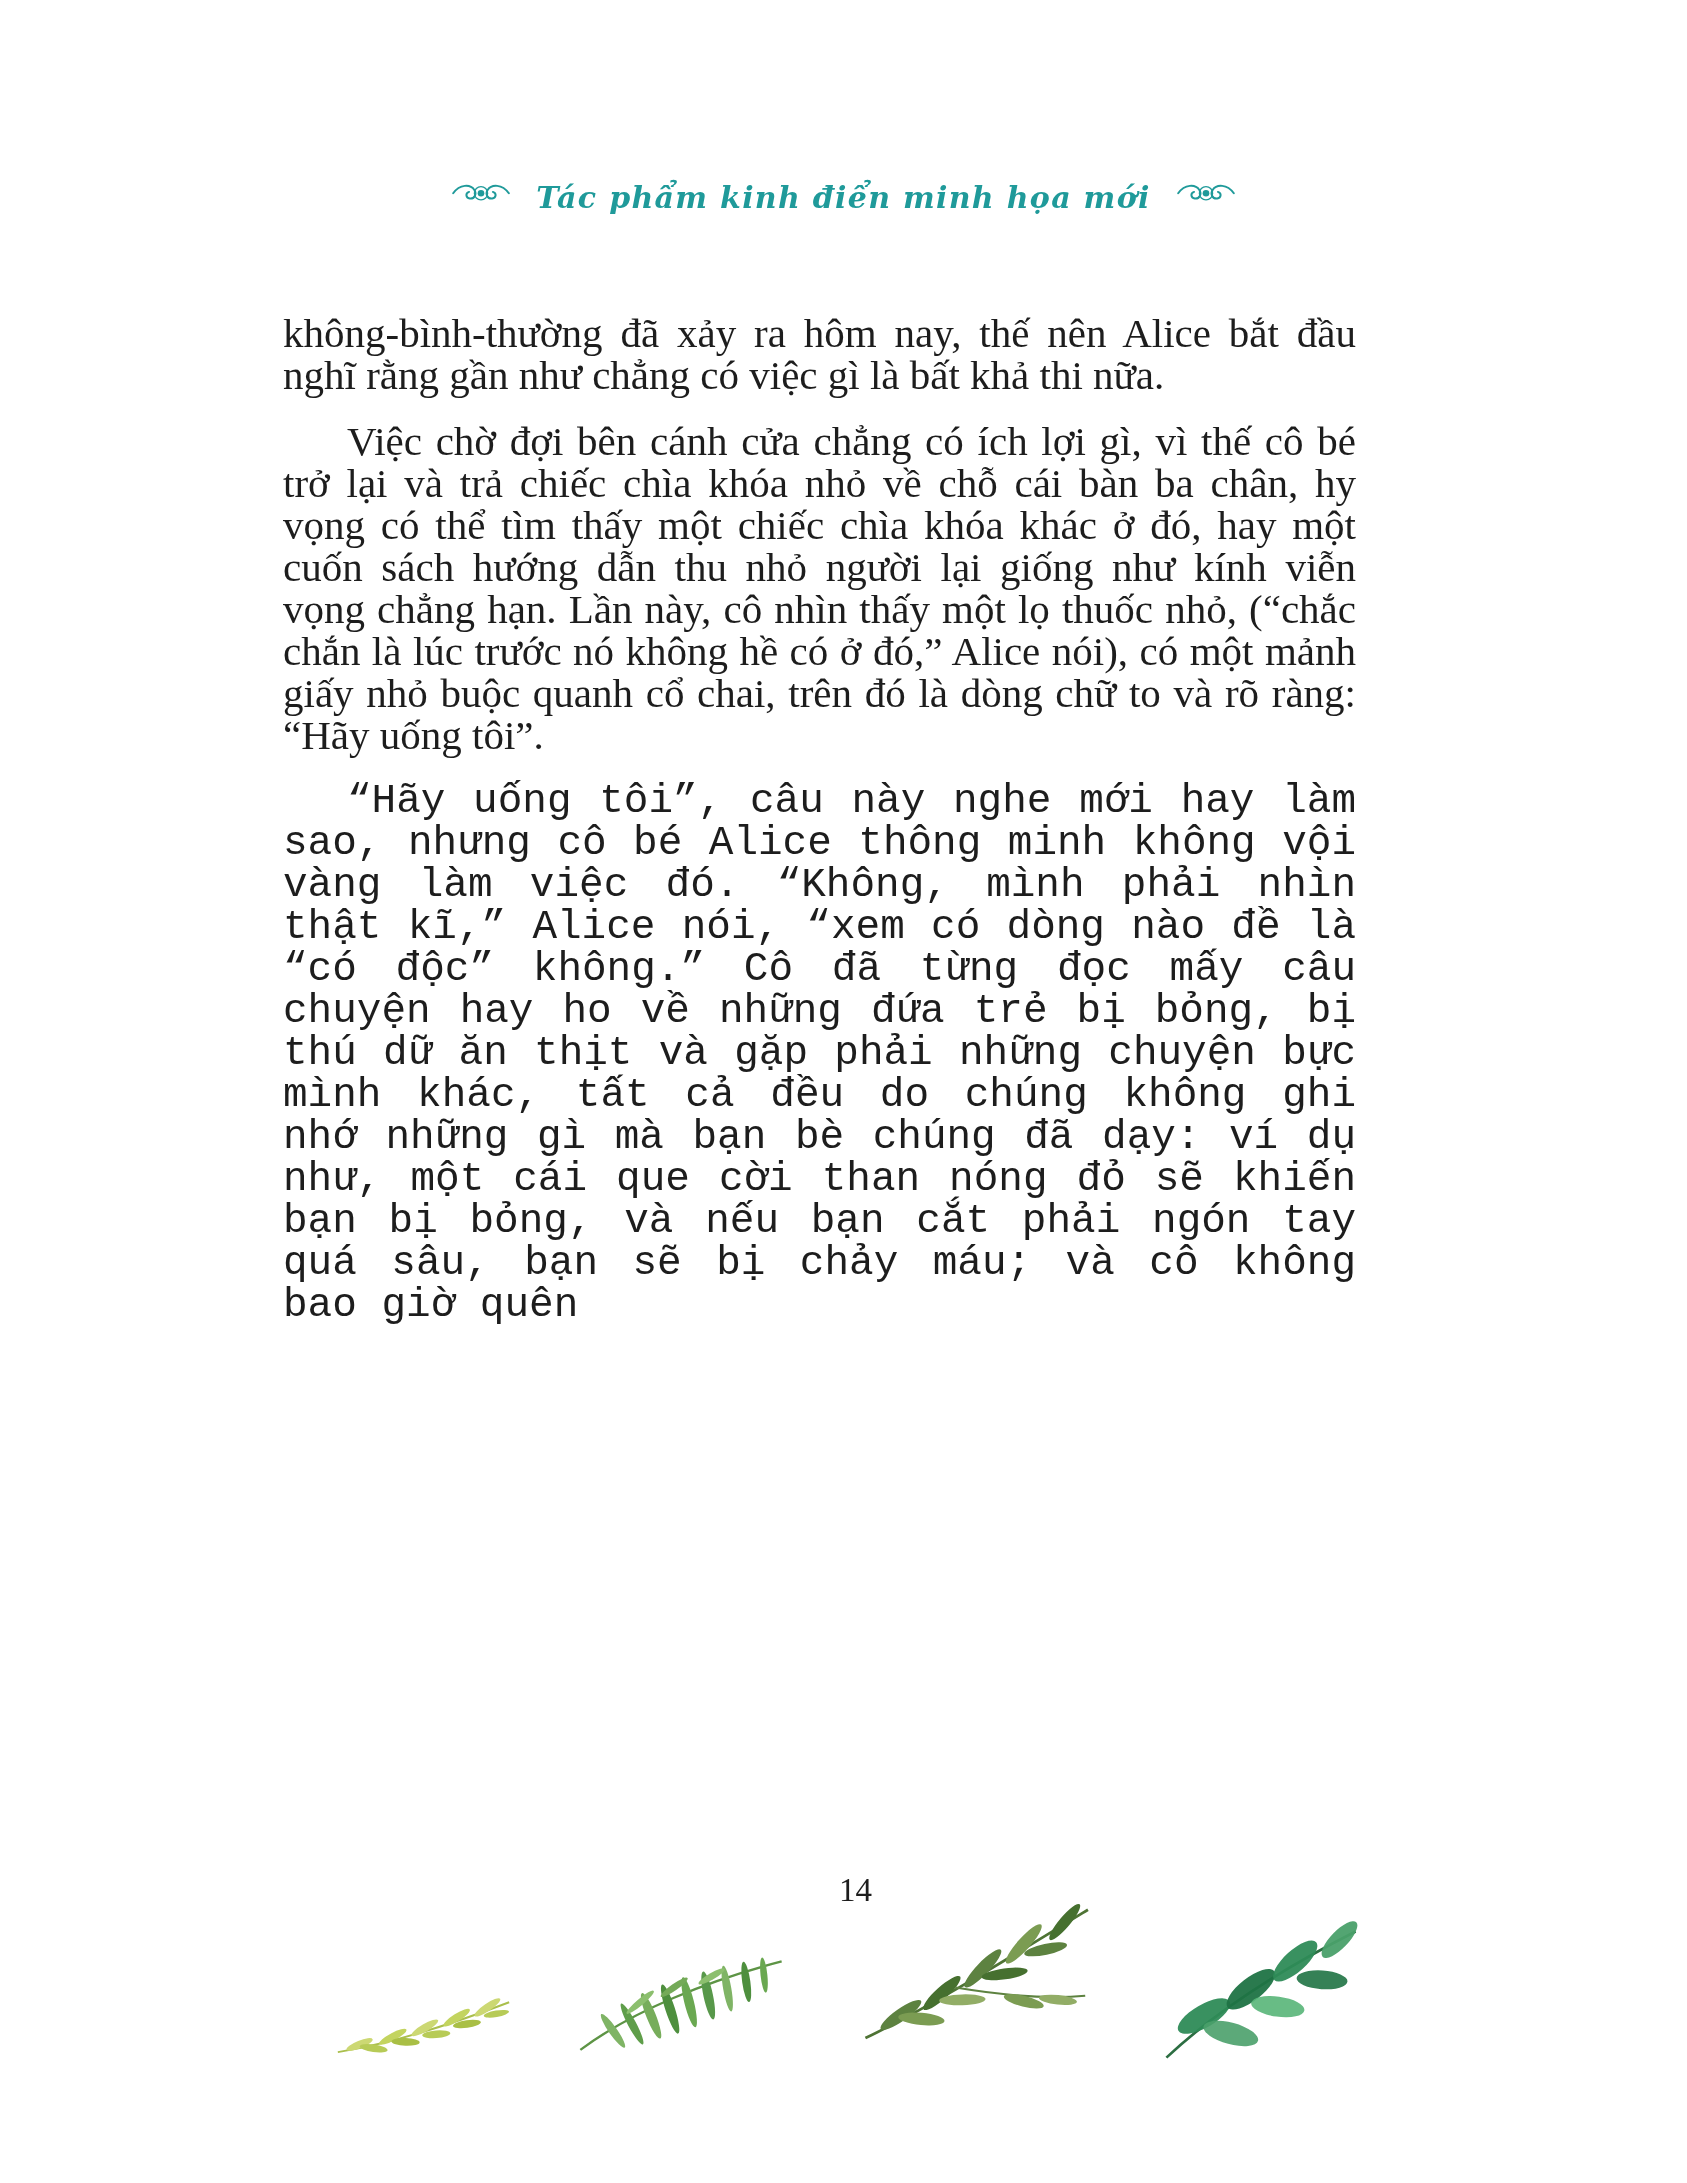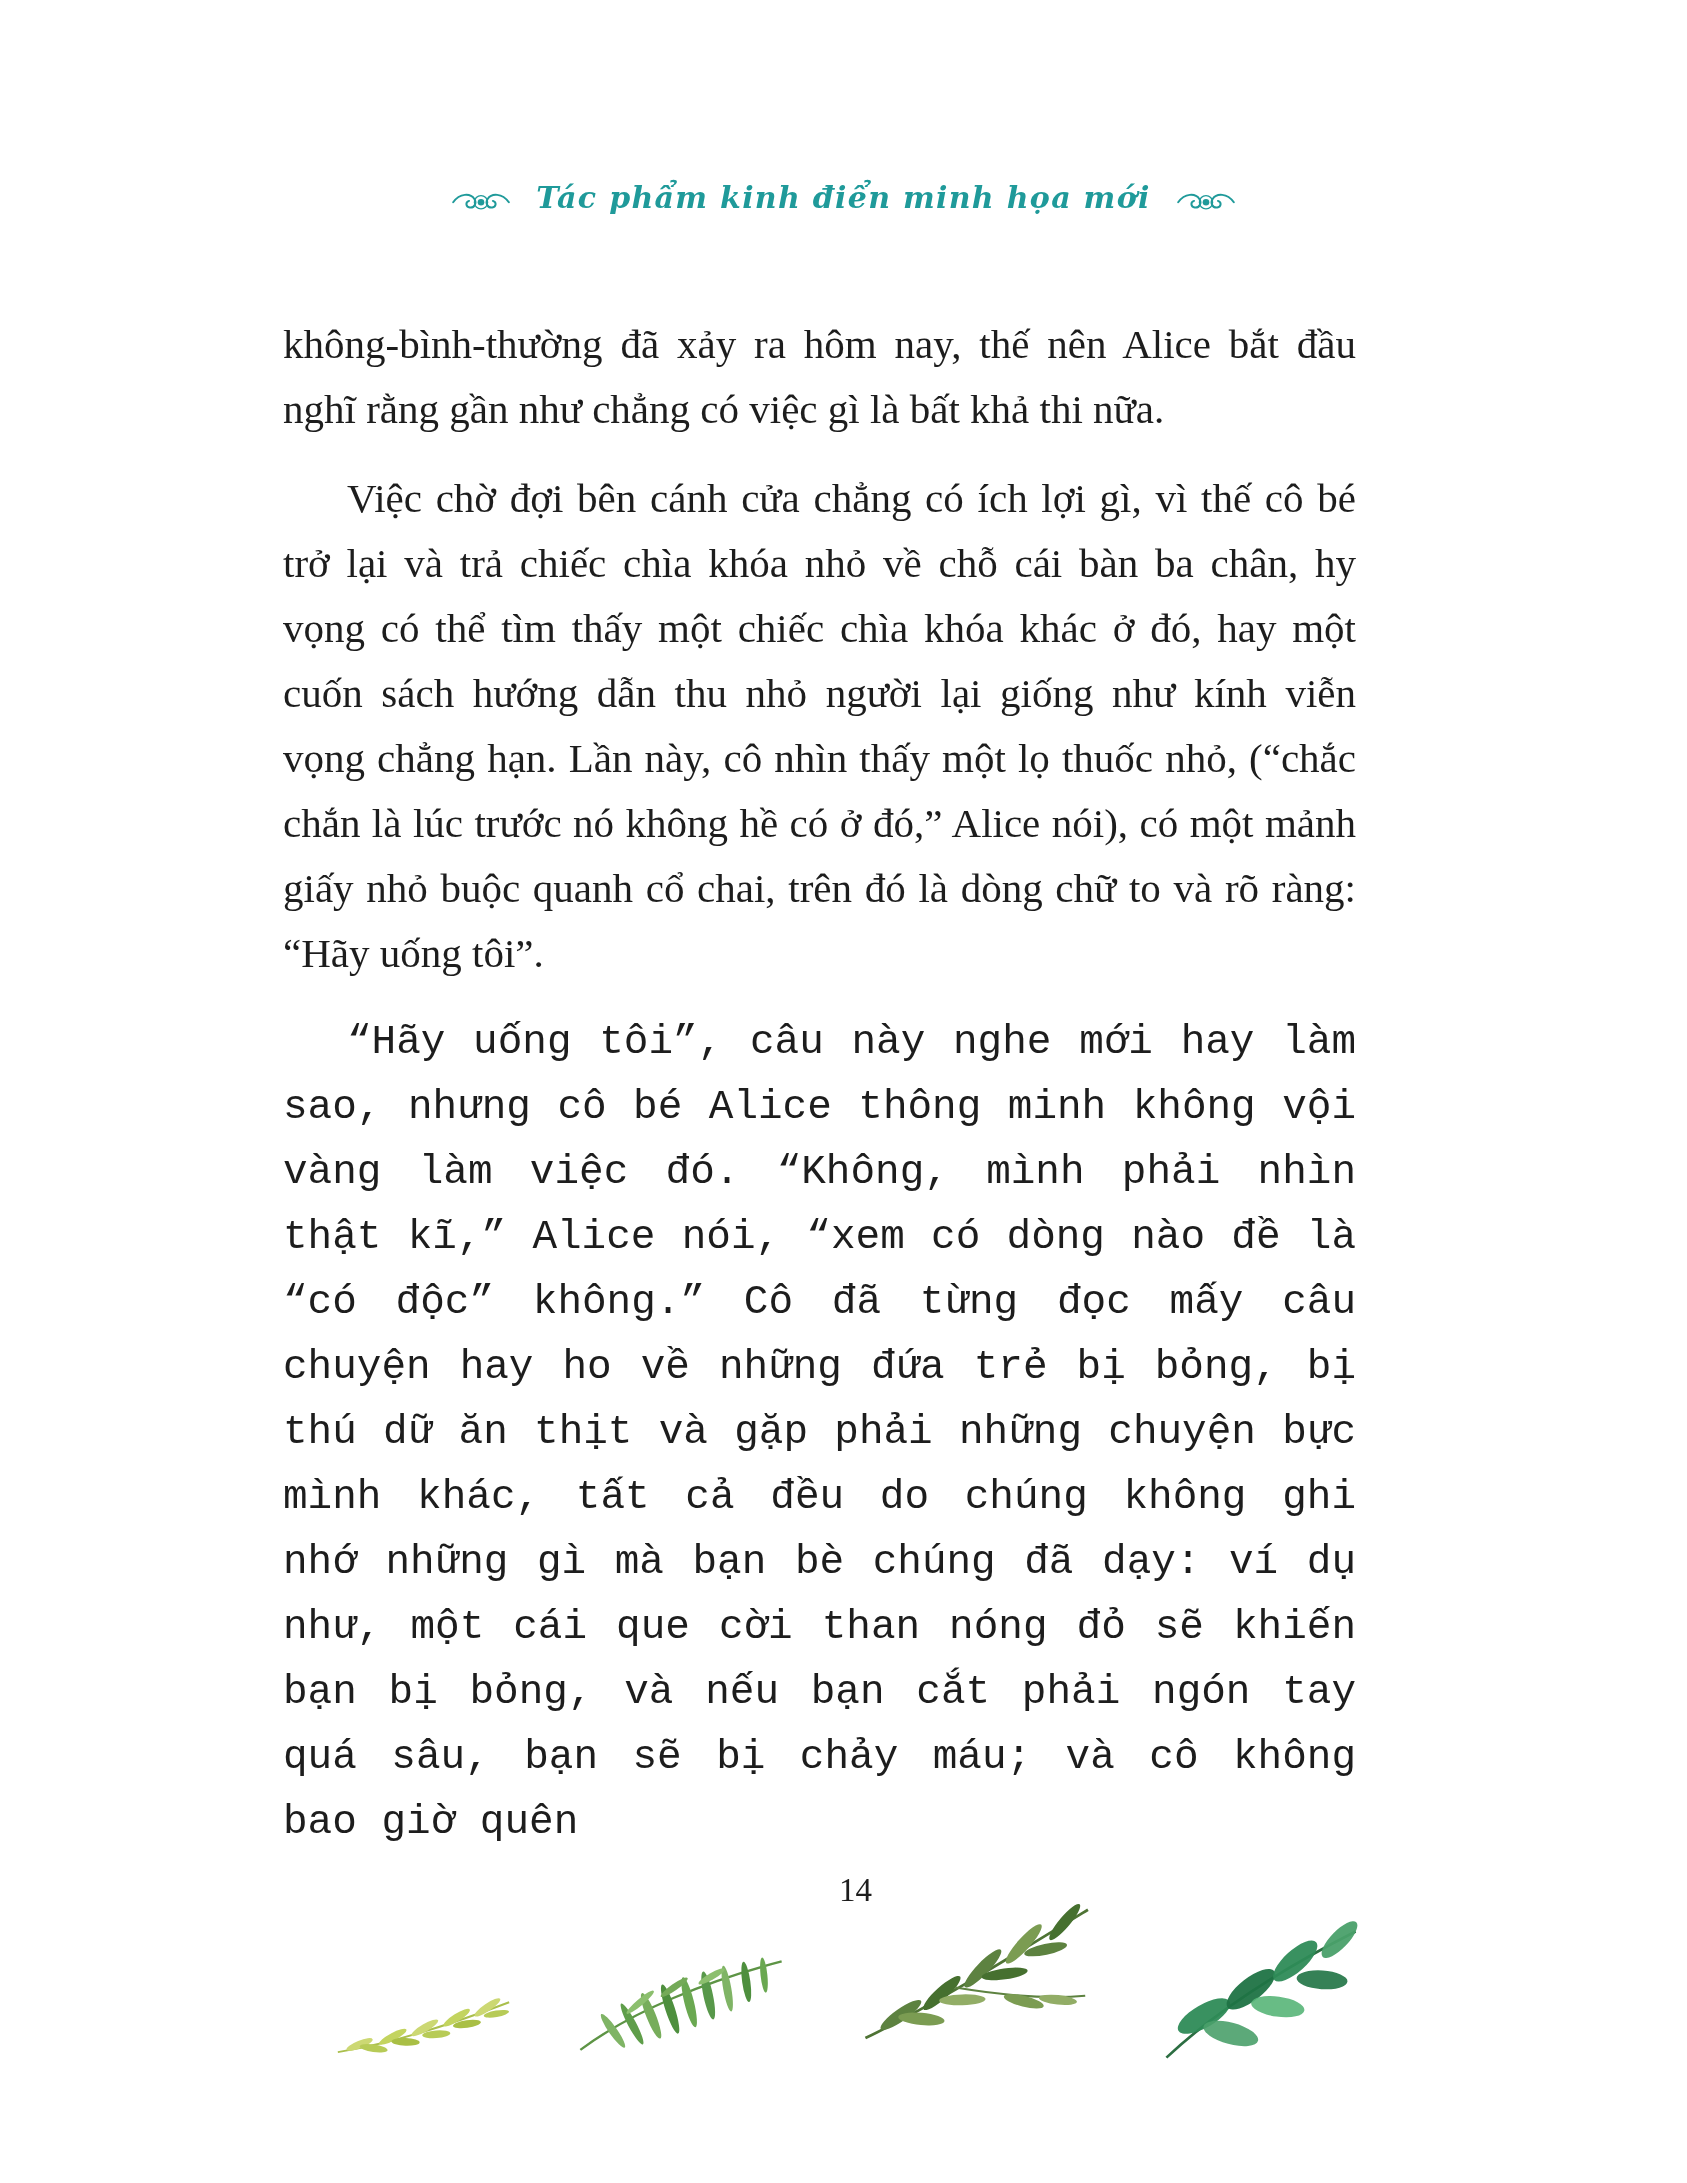--- a/index.html
+++ b/index.html
@@ -26,7 +26,7 @@
   }
   .header-line1 {
     display: flex;
-    align-items: flex-end;
+    align-items: flex-start;
     justify-content: center;
     gap: 23px;
   }

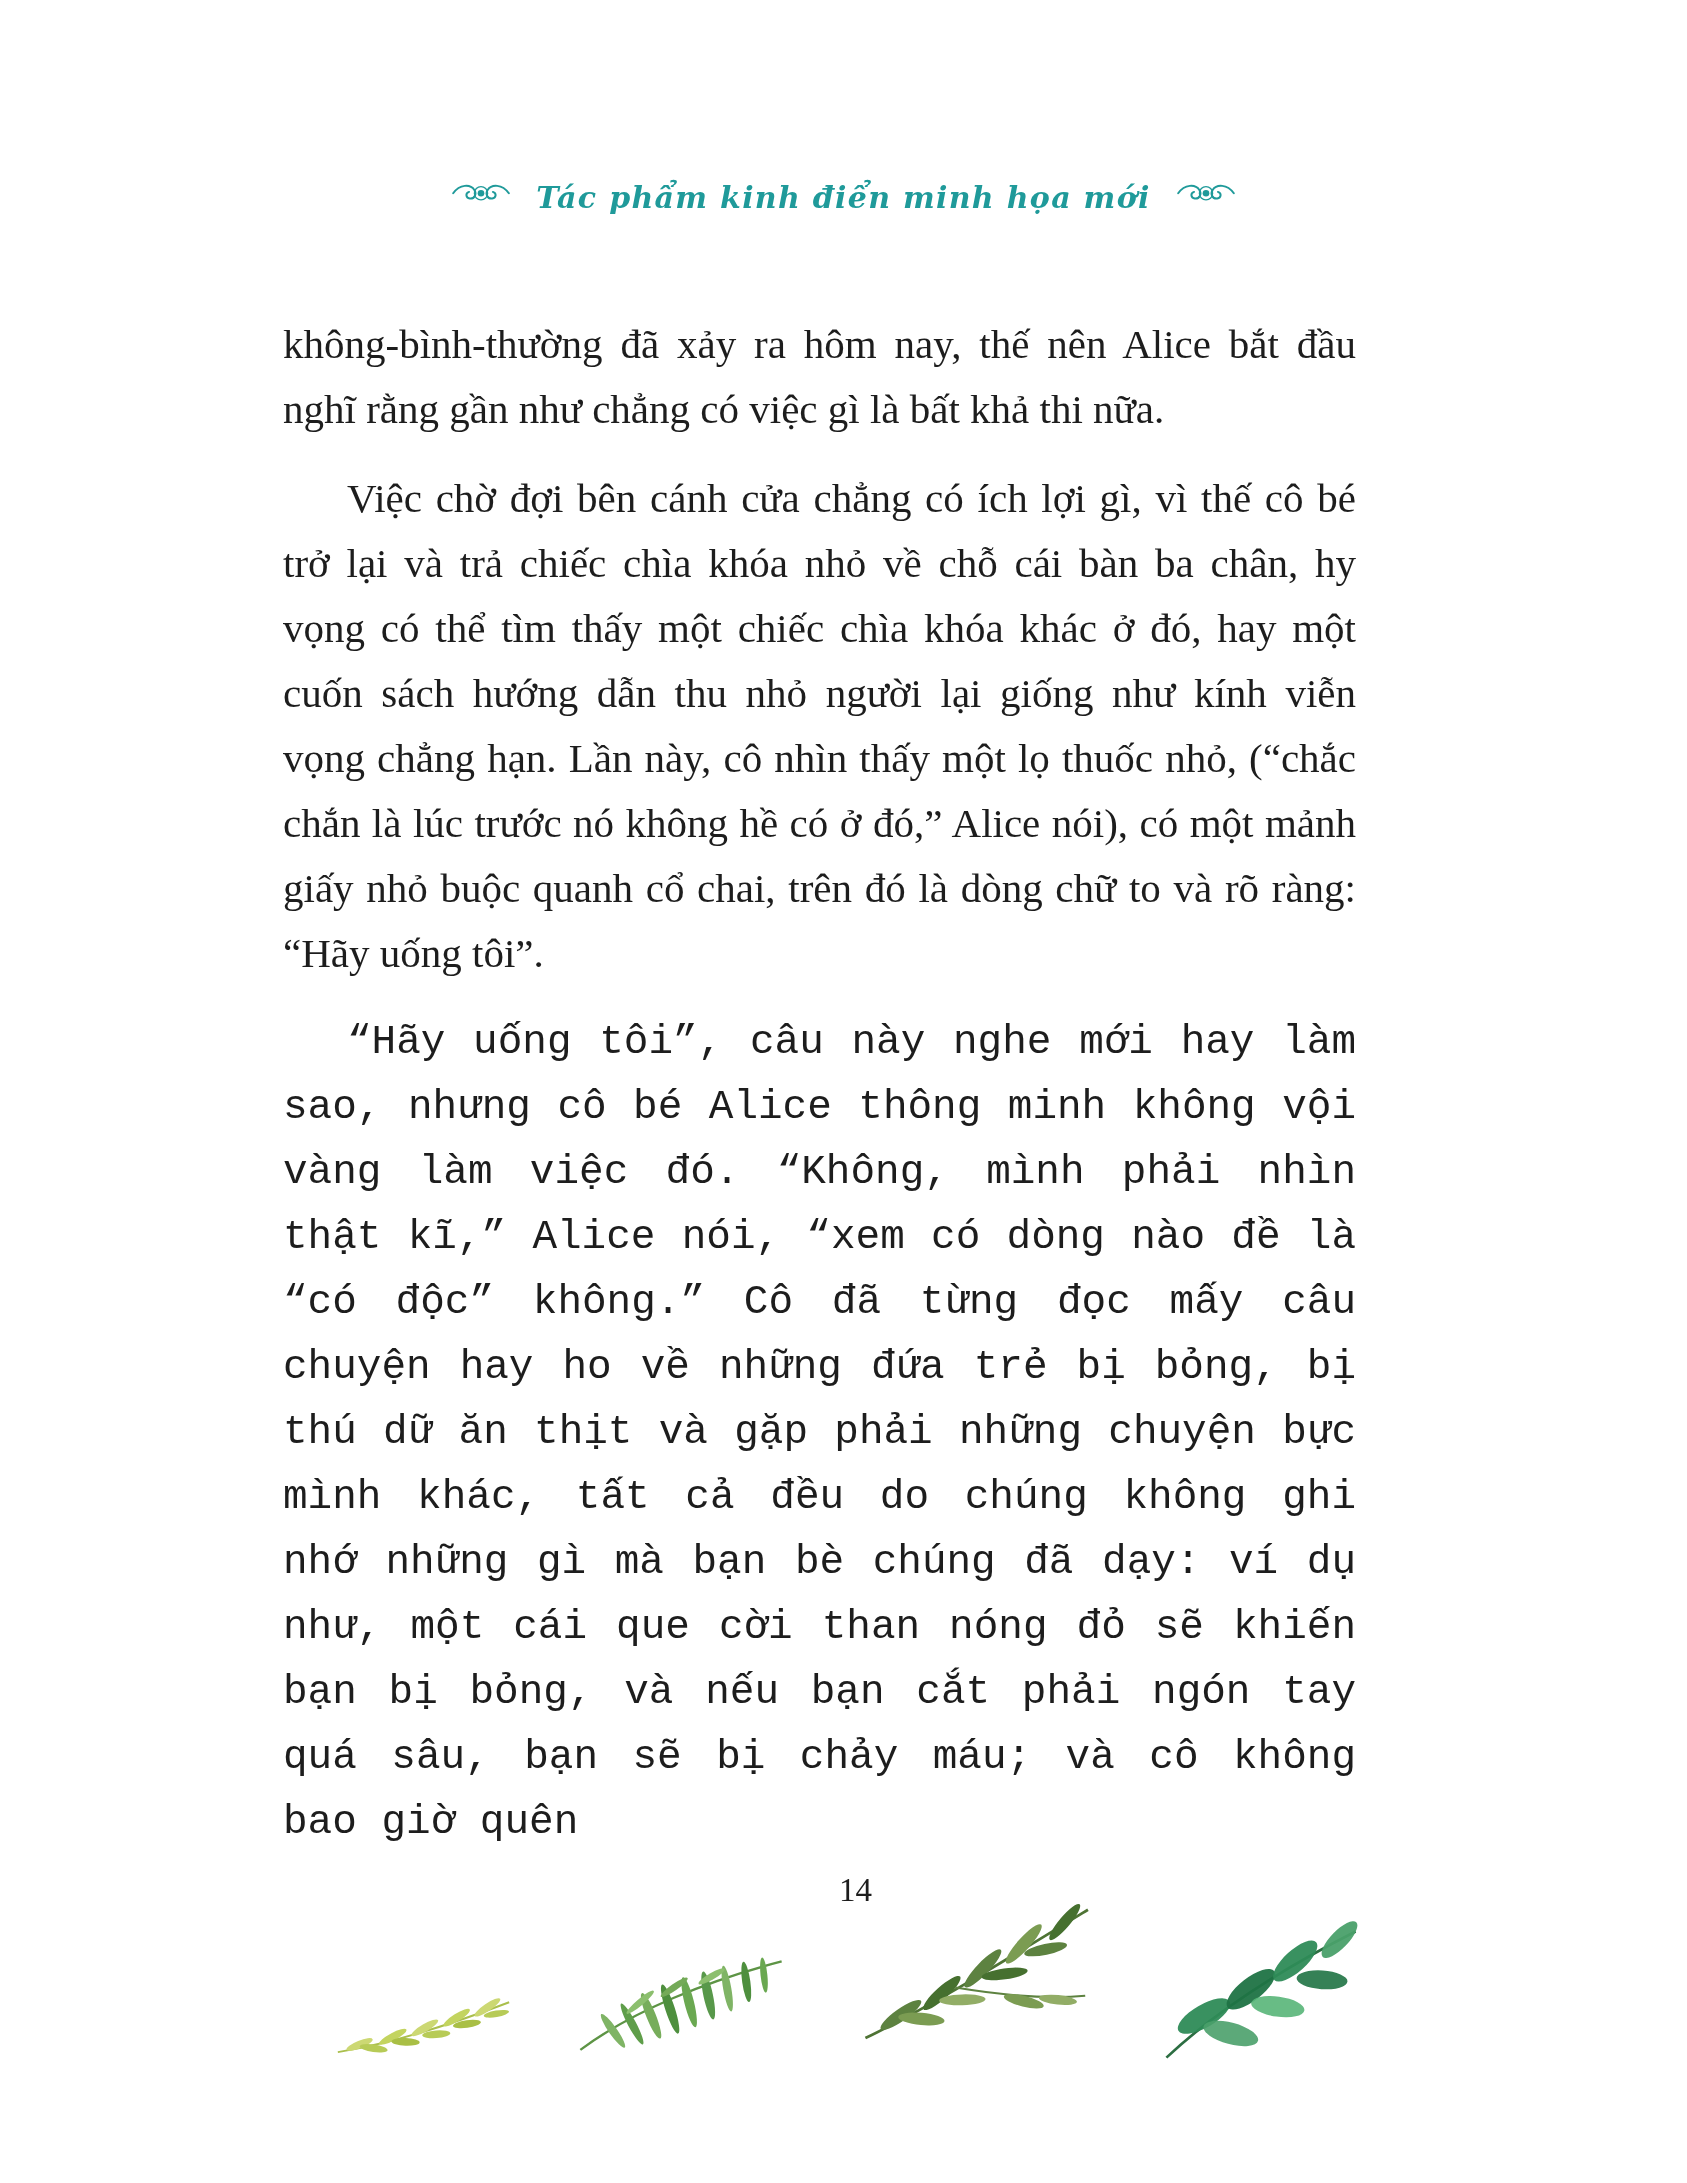--- a/index.html
+++ b/index.html
@@ -56,7 +56,7 @@
     top: 312px;
     width: 1073px;
     font-size: 41px;
-    line-height: 65px;
+    line-height: 42px;
     color: #1d1d1d;
     text-align: justify;
   }

